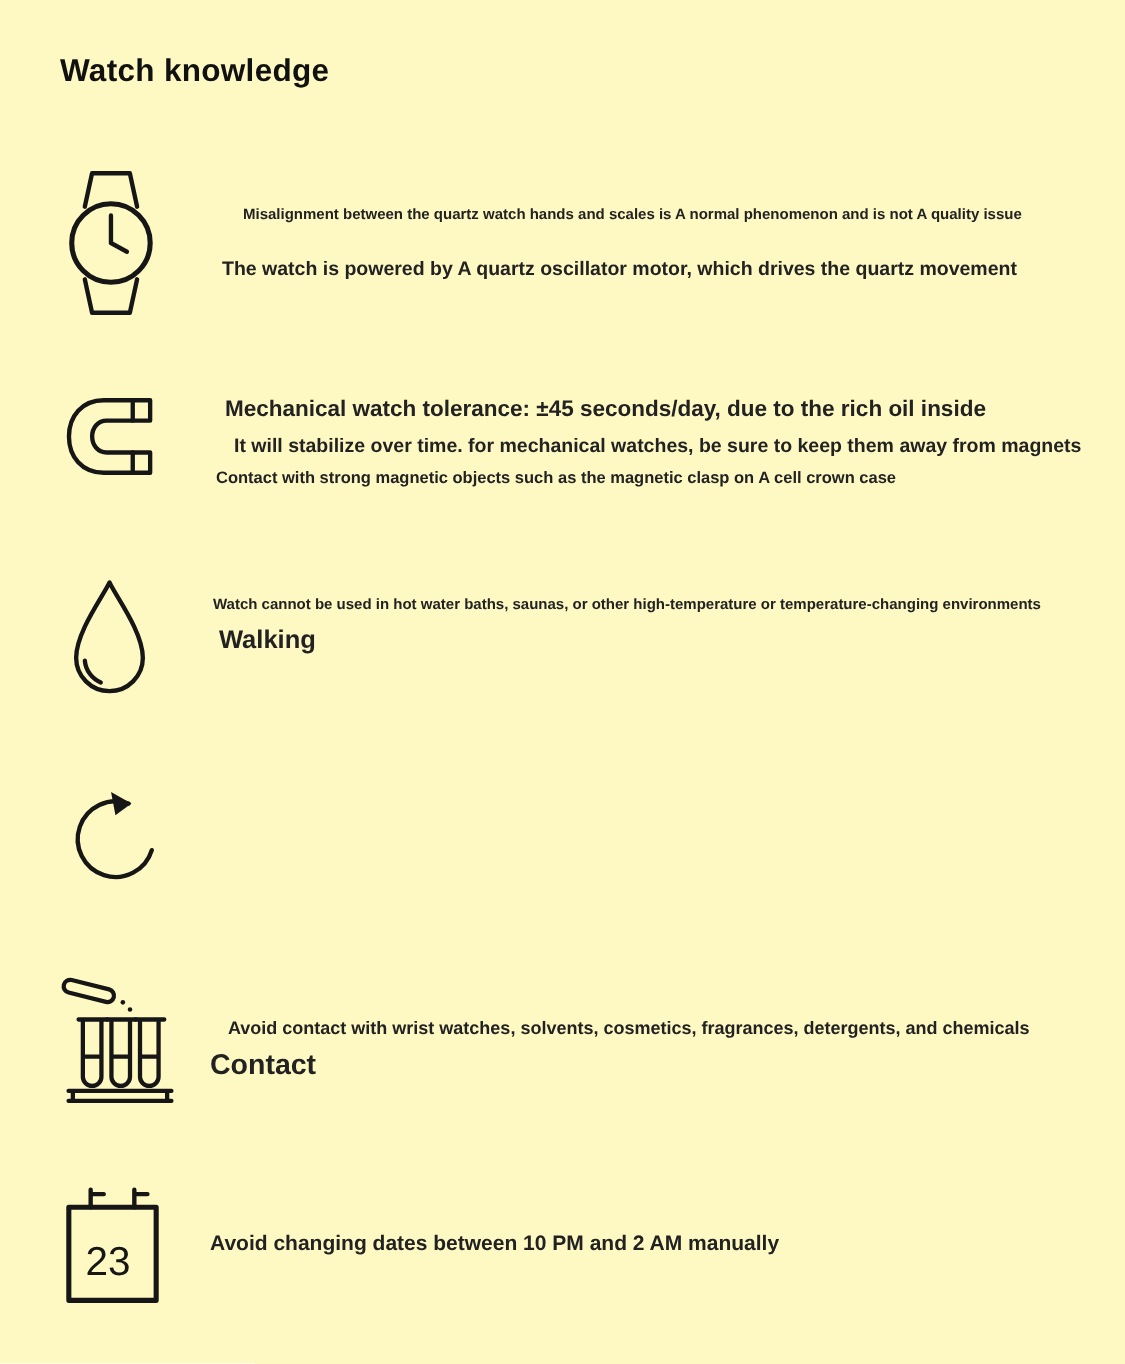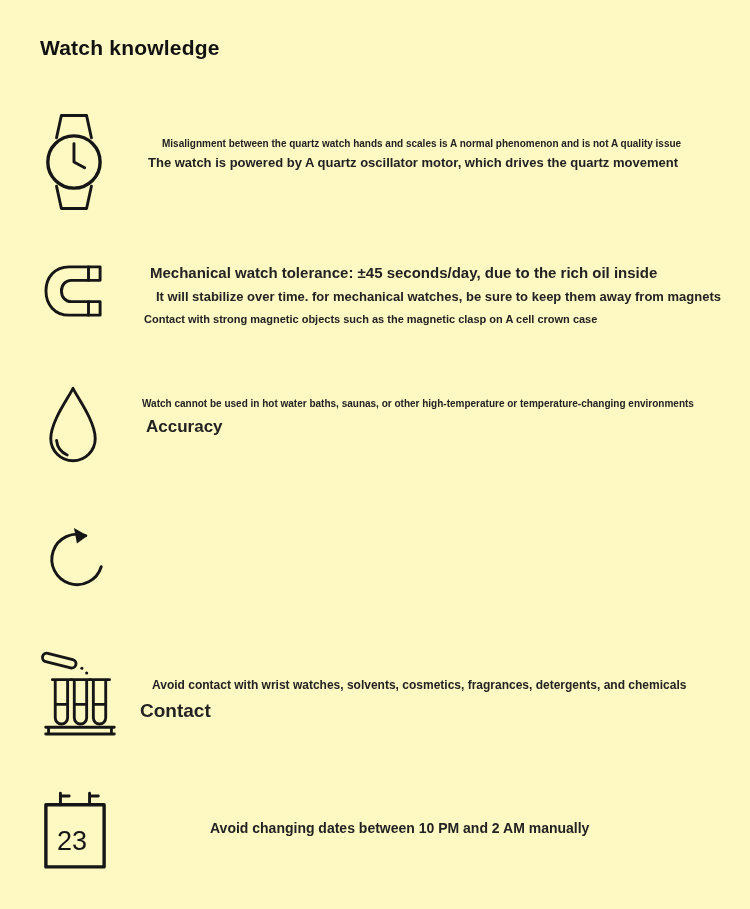--- a/index.html
+++ b/index.html
@@ -46,7 +46,7 @@
       </svg>
     </div>
     <div class="text-col" style="top:26px;">
-      <div class="line t10" style="margin-left:22px; margin-bottom:6px;">Misalignment between the quartz watch hands and scales is A normal phenomenon and is not A quality issue</div>
+      <div class="line t10" style="margin-left:22px; margin-bottom:22px;">Misalignment between the quartz watch hands and scales is A normal phenomenon and is not A quality issue</div>
       <div class="line t13" style="margin-left:8px;">The watch is powered by A quartz oscillator motor, which drives the quartz movement</div>
     </div>
   </div>

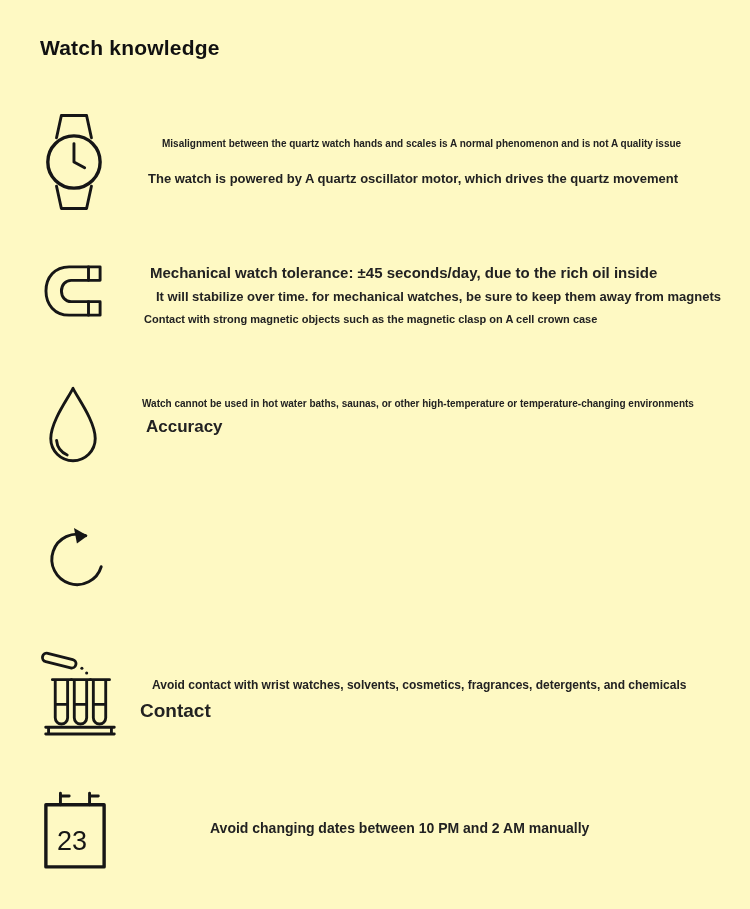--- a/index.html
+++ b/index.html
@@ -74,7 +74,7 @@
     </div>
     <div class="text-col" style="top:18px;">
       <div class="line t10" style="margin-left:2px; margin-bottom:8px;">Watch cannot be used in hot water baths, saunas, or other high-temperature or temperature-changing environments</div>
-      <div class="line t17" style="margin-left:6px;">Accuracy</div>
+      <div class="line t17" style="margin-left:6px;">Walking</div>
     </div>
   </div>
 

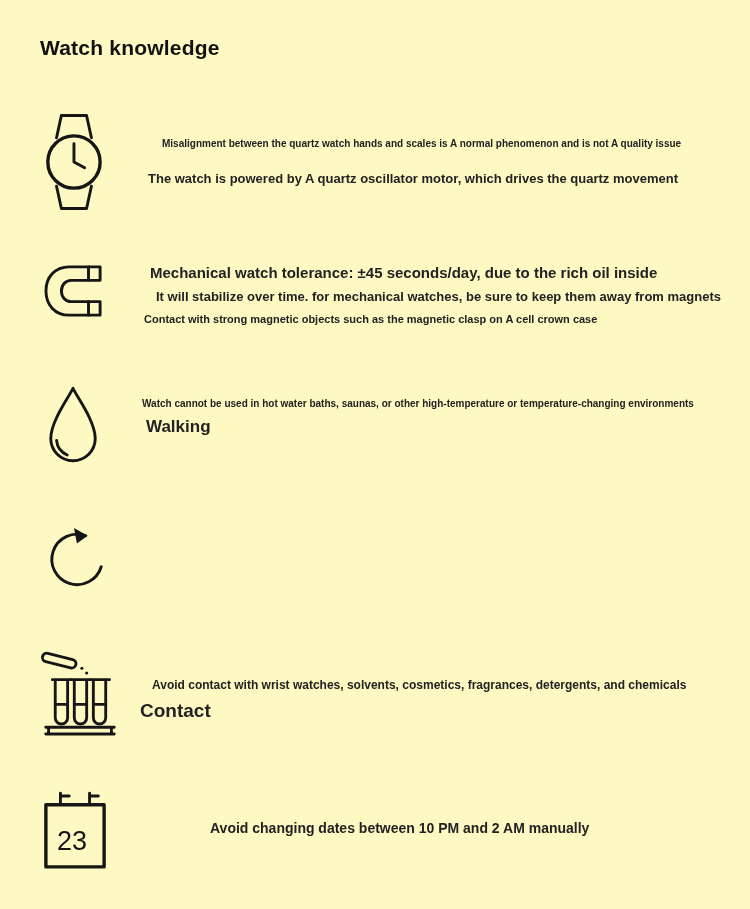--- a/index.html
+++ b/index.html
@@ -116,7 +116,7 @@
       <span class="cal-day">23</span>
     </div>
     <div class="text-col" style="top:30px;">
-      <div class="line t14" style="margin-left:70px; margin-bottom:9px;">Avoid changing dates between 10 PM and 2 AM manually</div>
+      <div class="line t14" style="margin-bottom:9px;">Avoid changing dates between 10 PM and 2 AM manually</div>
     </div>
   </div>
 

